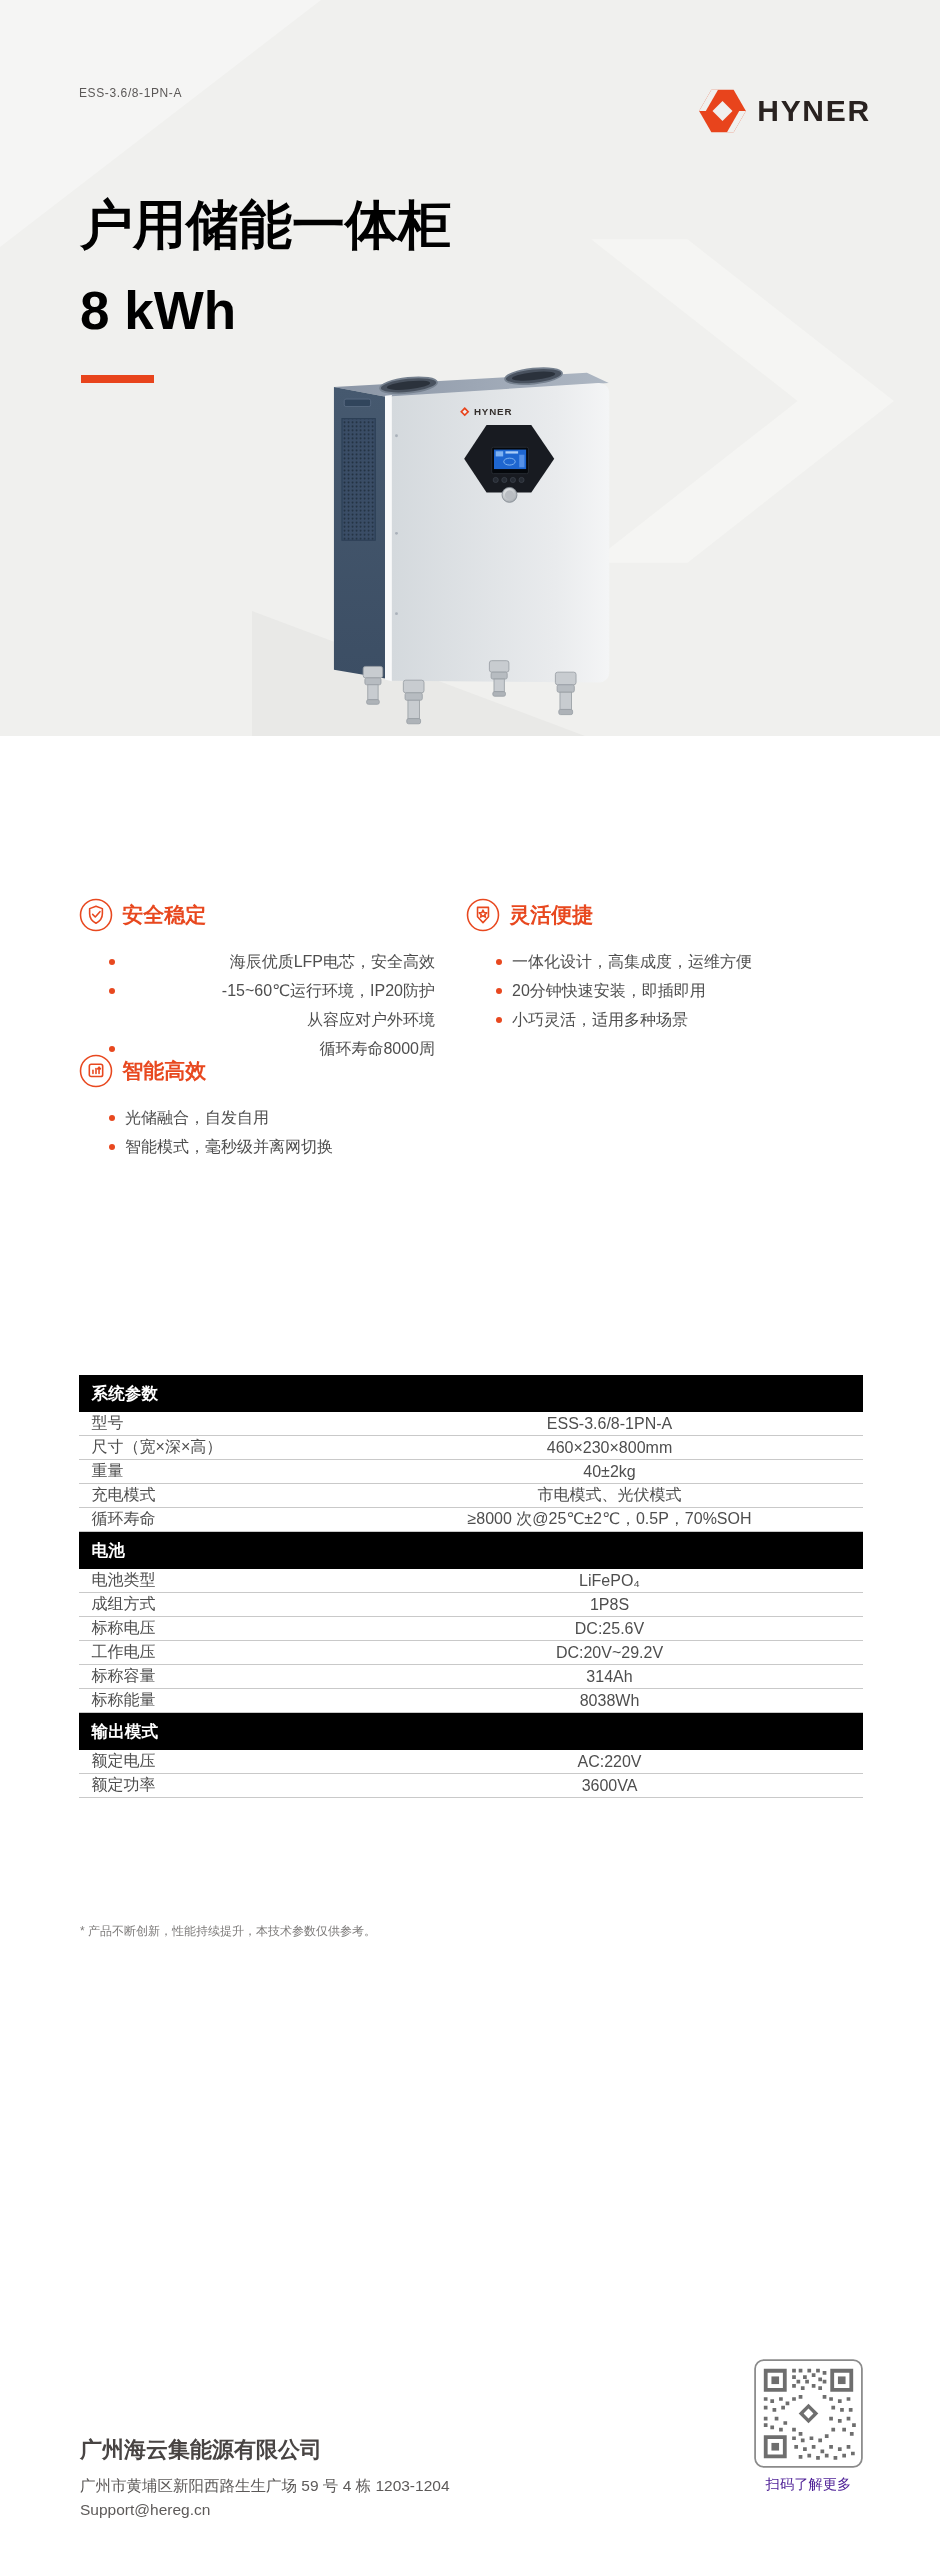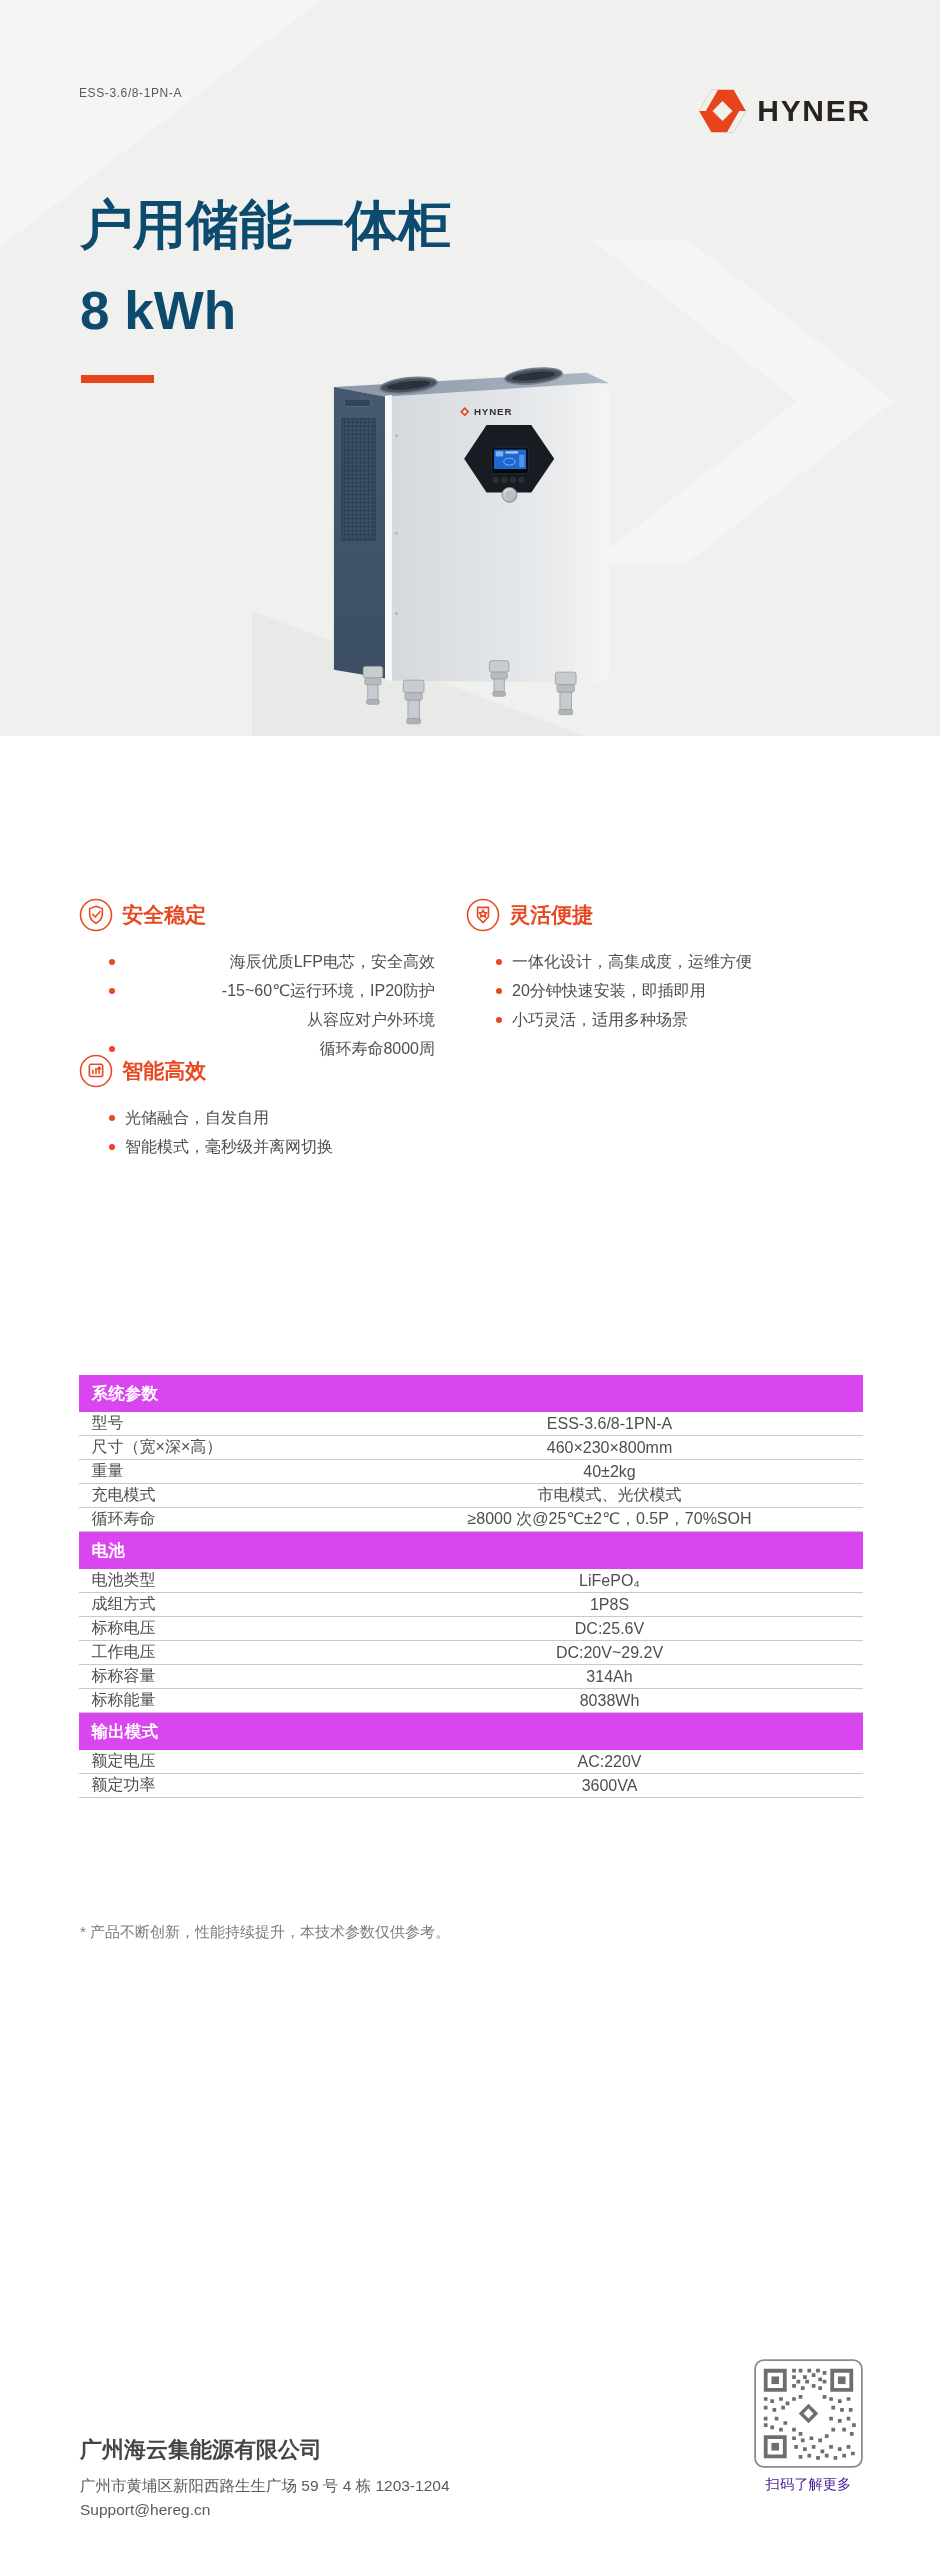--- a/index.html
+++ b/index.html
@@ -25,7 +25,7 @@
   .brand-mark { width:49px; height:52px; }
   .brand-word { font-size:30px; font-weight:800; letter-spacing:1.7px; color:#292220; }
   
-  .title-block { position:absolute; left:80px; top:182px; color:#0c4a6e; font-weight:700;
+  .title-block { position:absolute; left:80px; top:182px; color:#000000; font-weight:700;
     font-size:53px; line-height:86px; }
   .title-dash { position:absolute; left:81px; top:375px; width:73px; height:7.5px; background:#e8441c; }
   

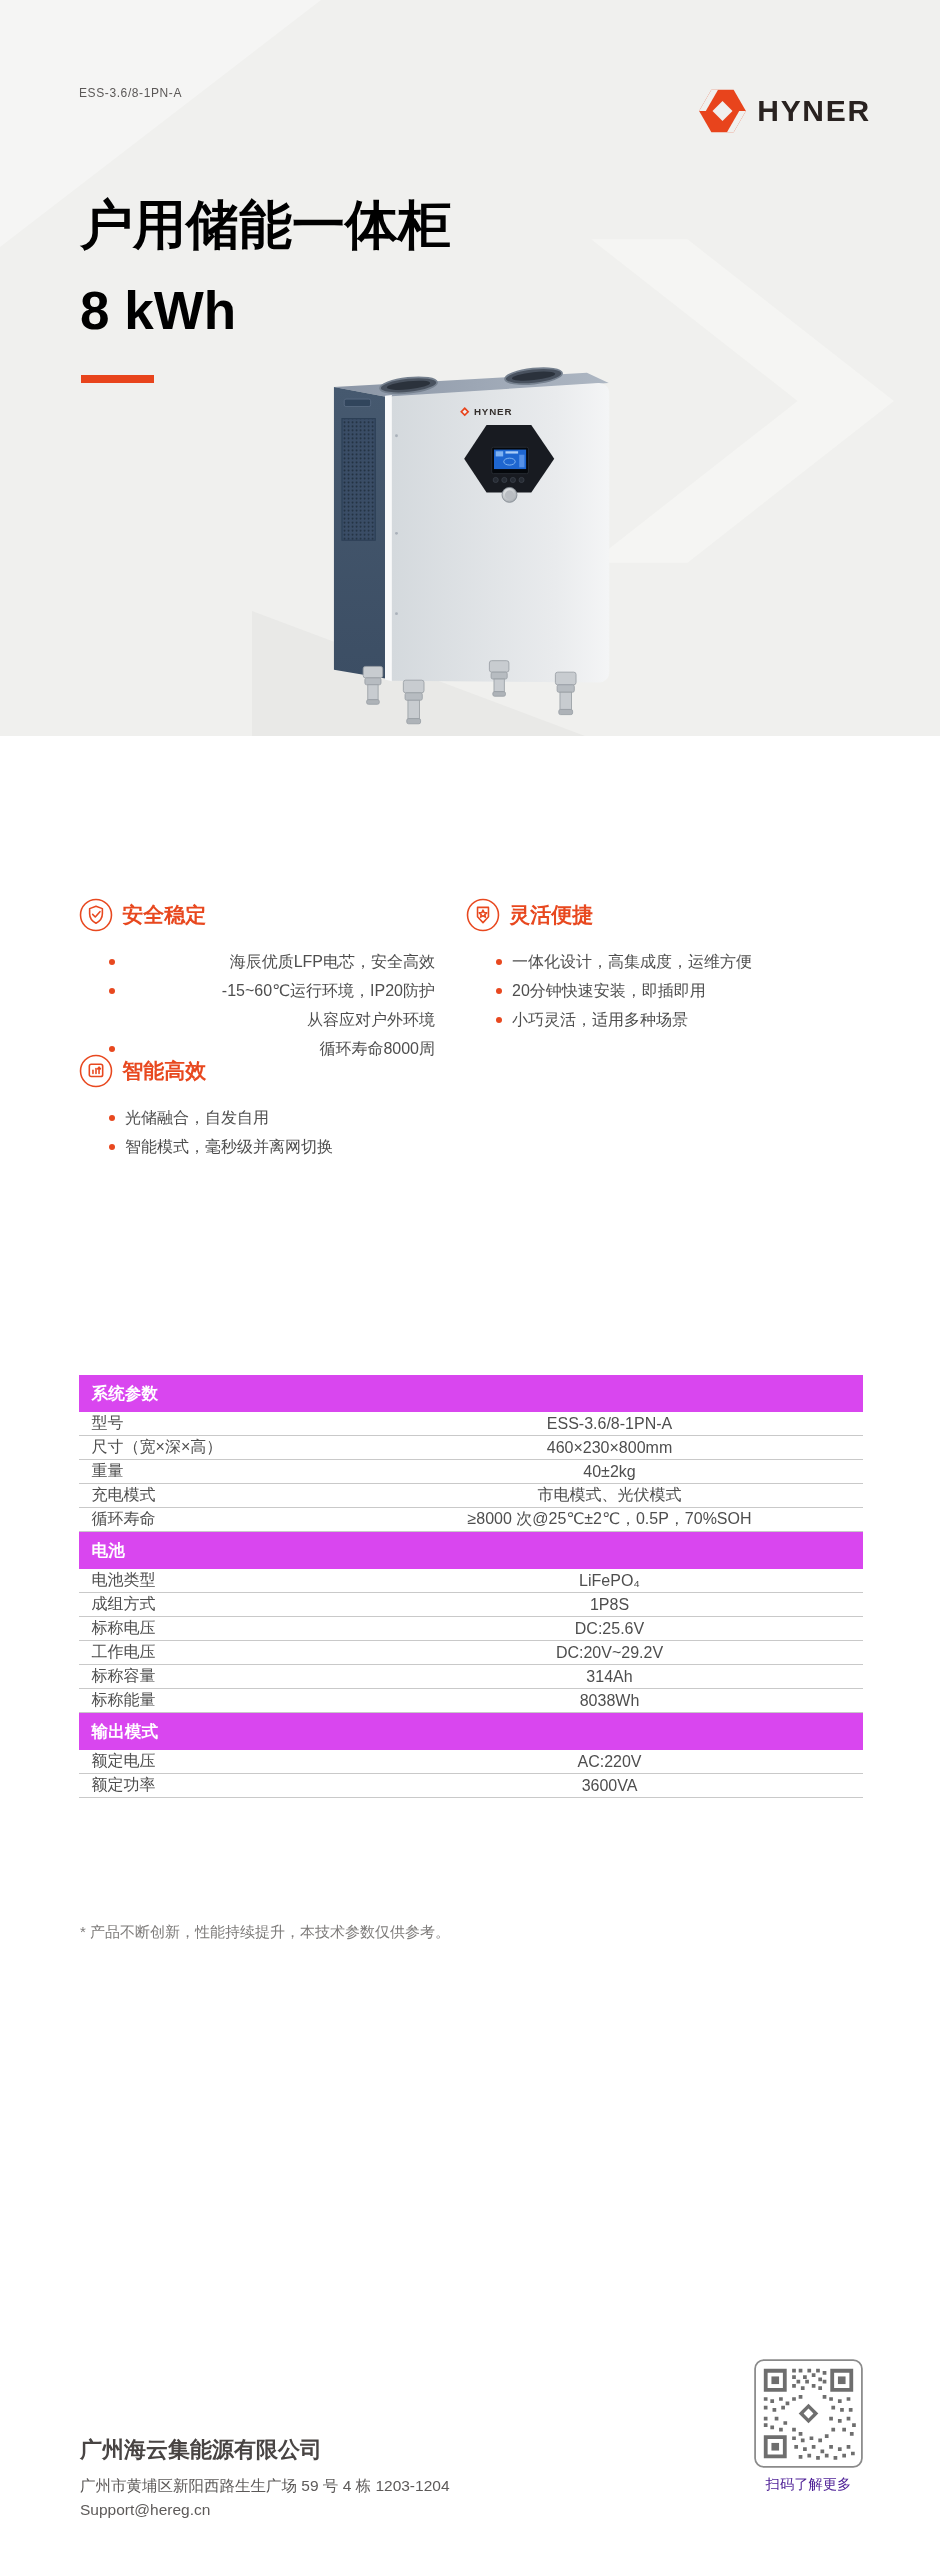--- a/index.html
+++ b/index.html
@@ -42,7 +42,7 @@
     border-radius:50%; background:#e8481f; }
   
   .spec-table { position:absolute; left:79px; top:1375px; width:784px; }
-  .spec-bar { height:37px; background:#d946ef; color:#ffffff; font-size:16.6px; font-weight:700;
+  .spec-bar { height:37px; background:#000000; color:#ffffff; font-size:16.6px; font-weight:700;
     display:flex; align-items:center; padding-left:12.6px; }
   .spec-row { height:24px; display:flex; align-items:center; border-bottom:0.6px solid #c9c9c9;
     font-size:16px; color:#4e4e4e; }

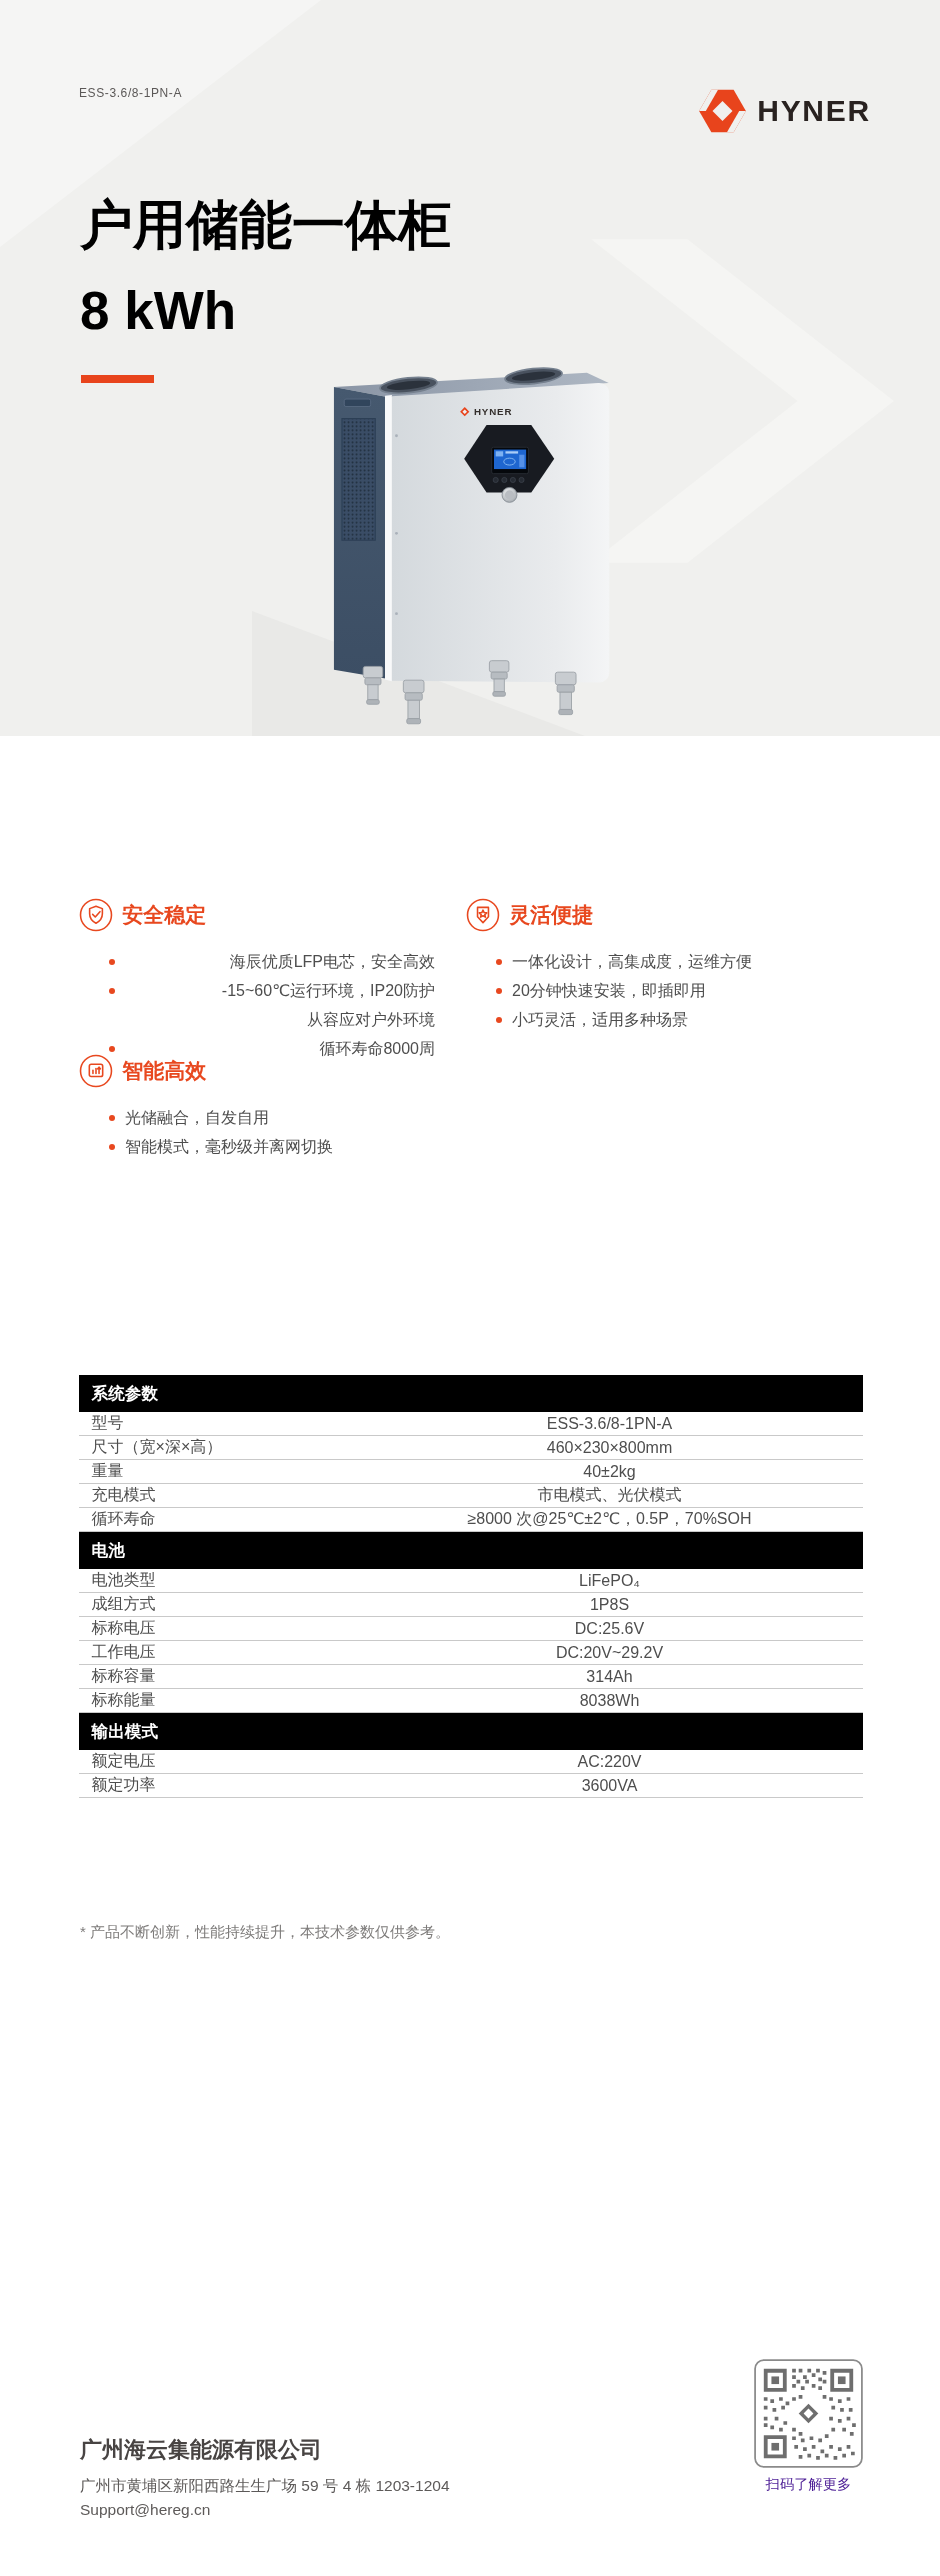--- a/index.html
+++ b/index.html
@@ -48,7 +48,7 @@
     font-size:16px; color:#4e4e4e; }
   .spec-label { width:277px; padding-left:12.6px; flex:0 0 auto; }
   .spec-value { flex:1; text-align:center; }
-  .footnote { position:absolute; left:80px; top:1923px; font-size:15px; color:#7d7b7a; }
+  .footnote { position:absolute; left:80px; top:1923px; font-size:12px; color:#7d7b7a; }
   
   .footer-company { position:absolute; left:80px; top:2435px; font-size:22px; font-weight:700; color:#484443; }
   .footer-address { position:absolute; left:80px; top:2476px; font-size:15.5px; color:#5d5a59; }

